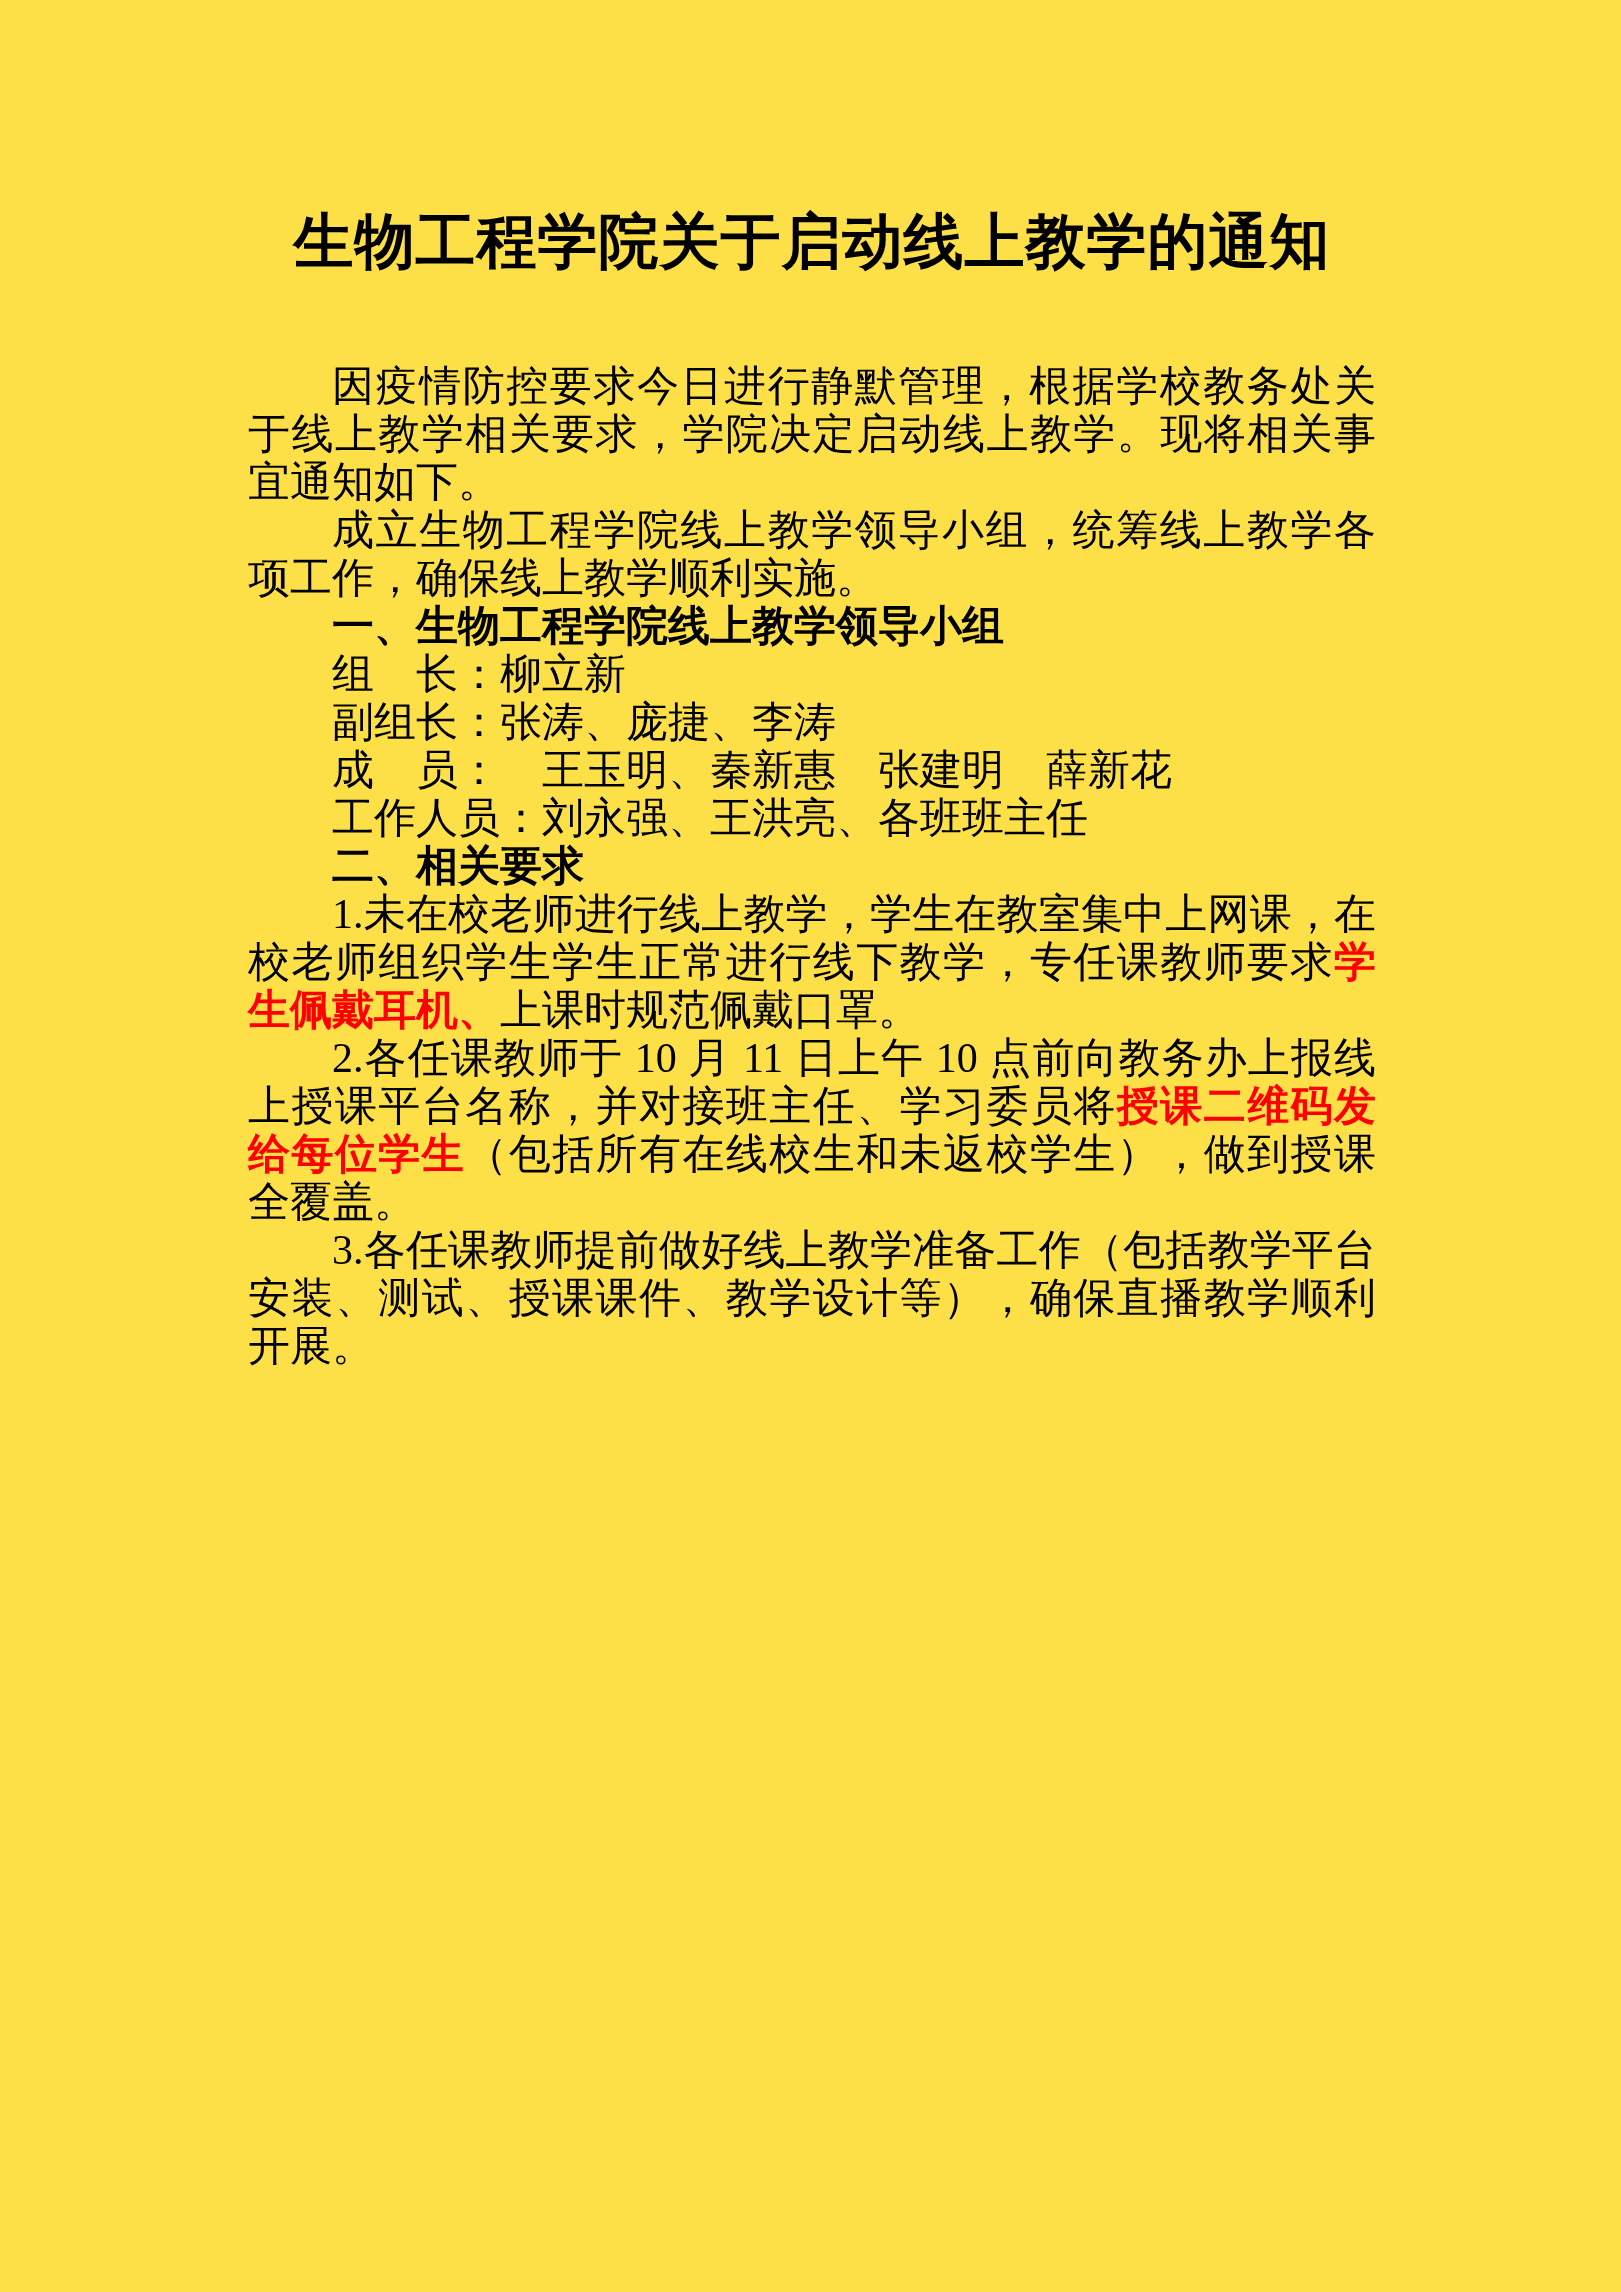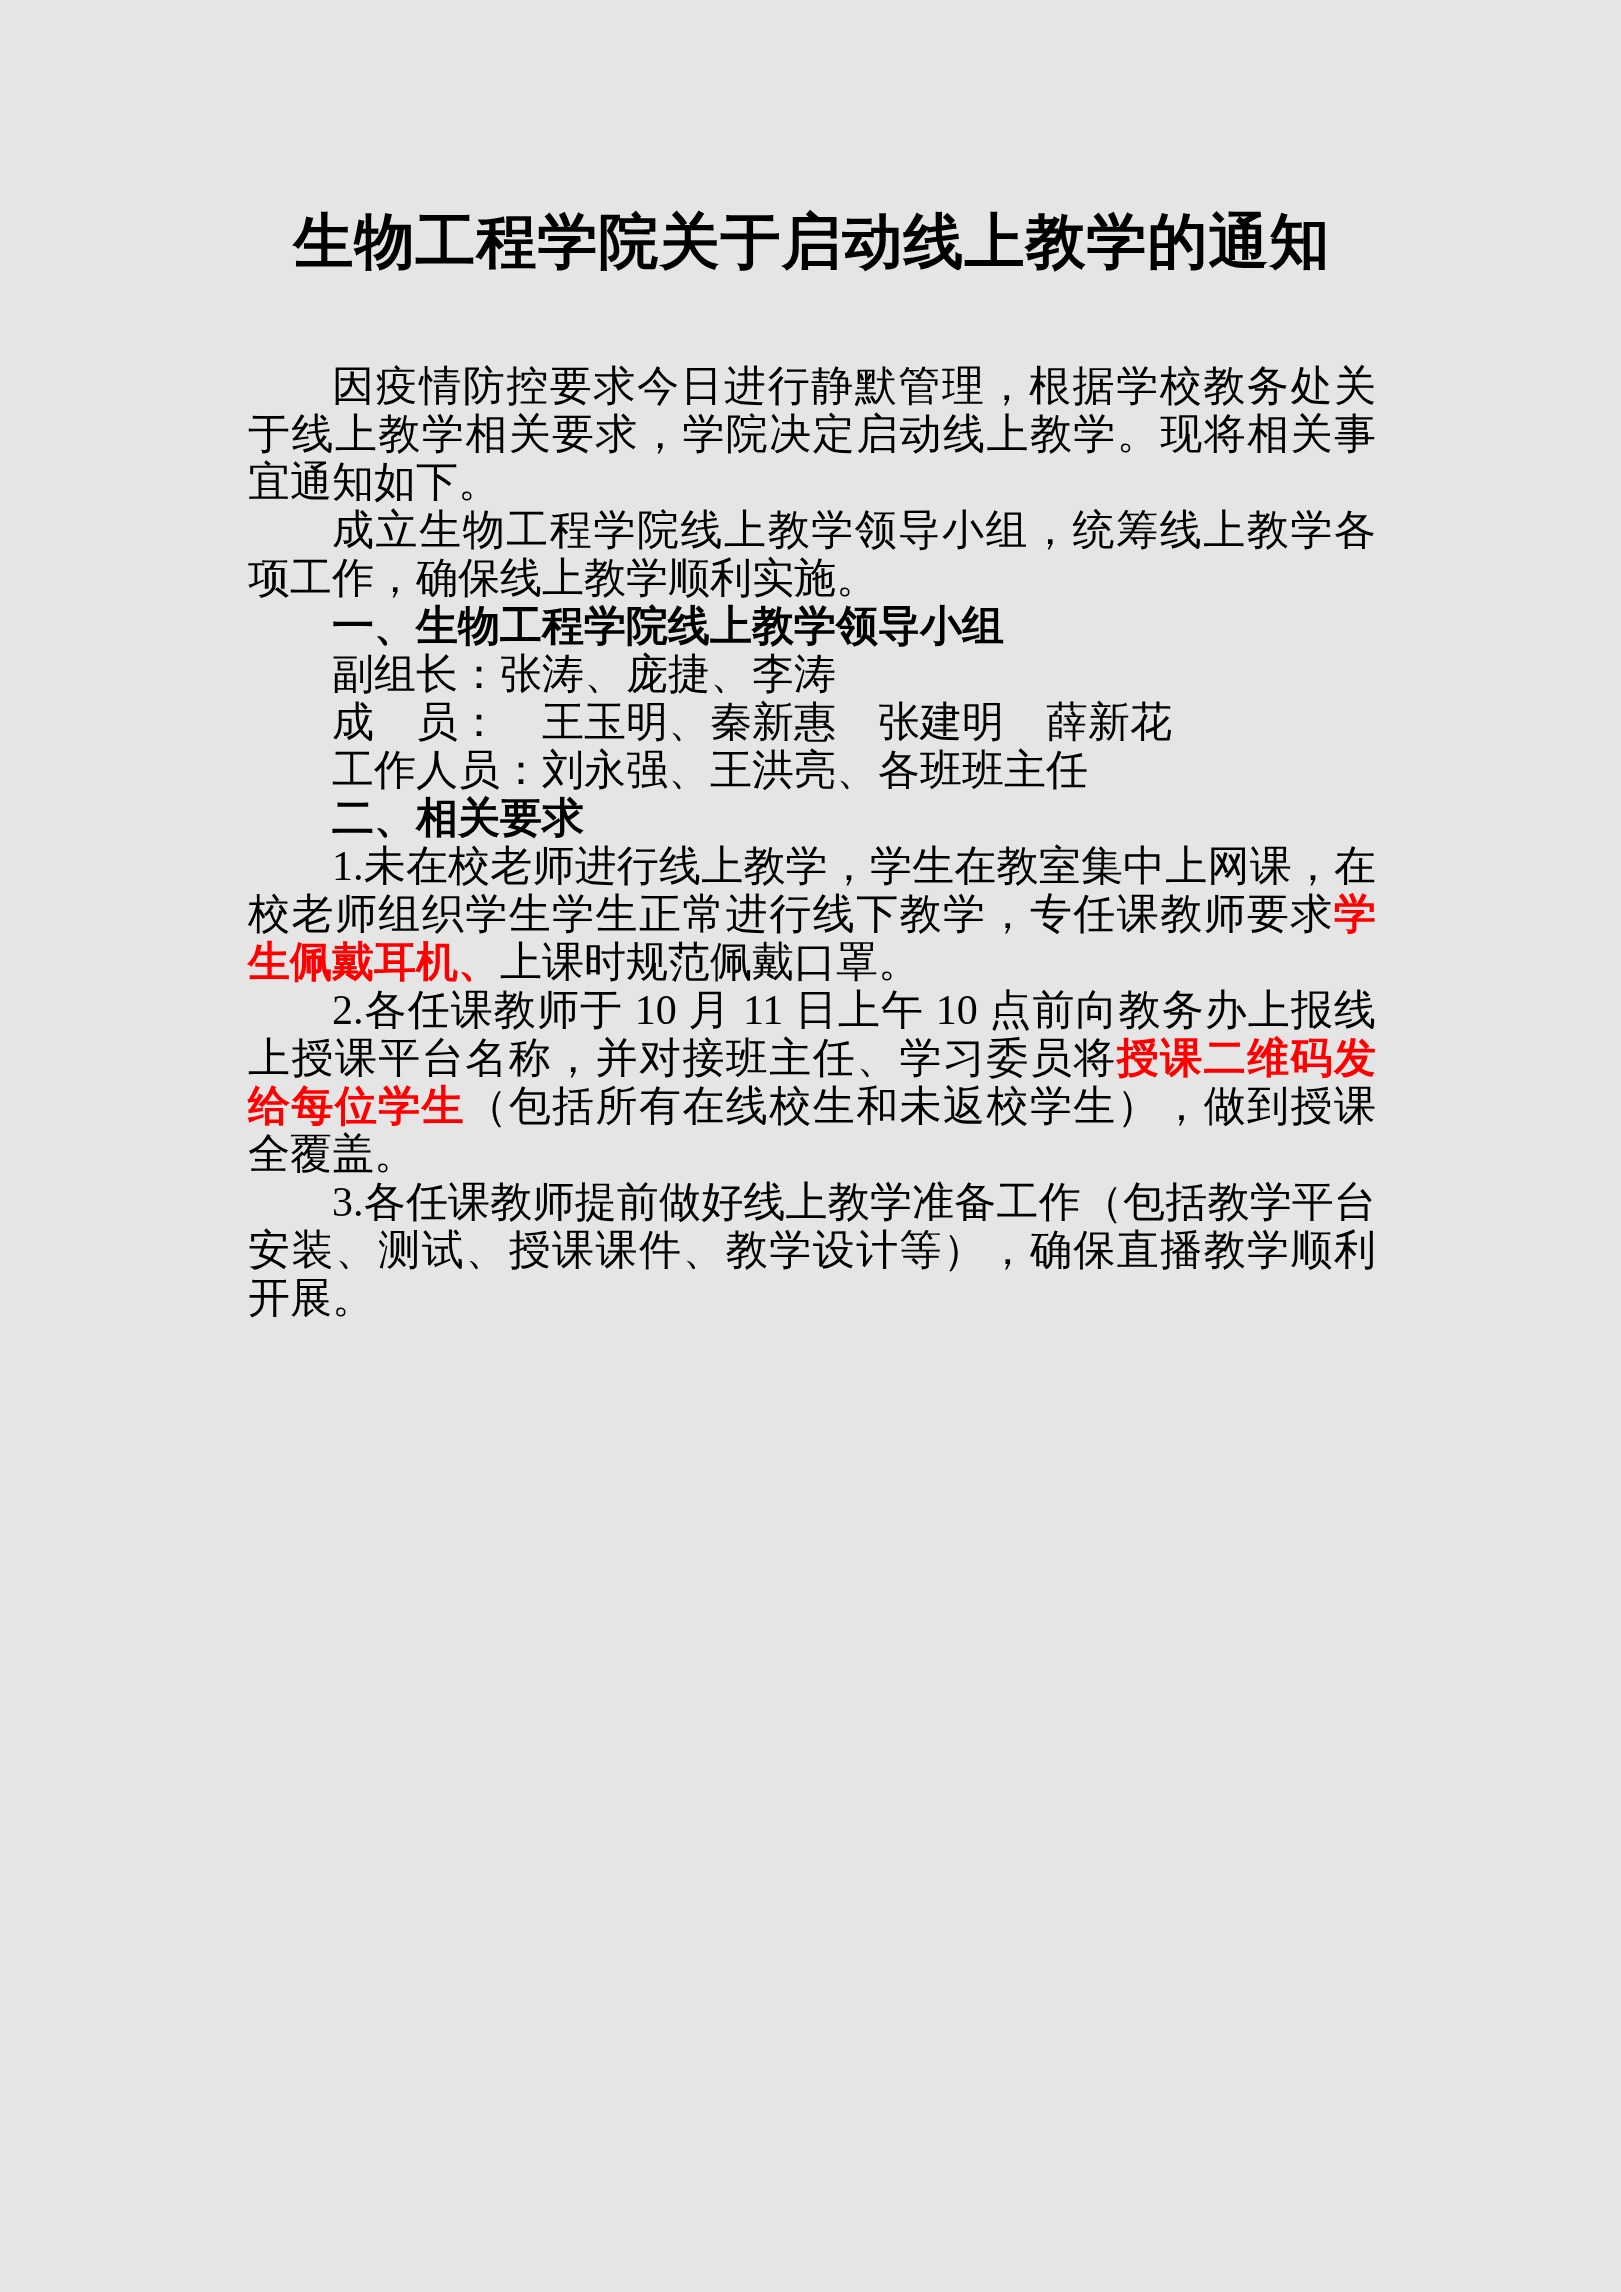--- a/index.html
+++ b/index.html
@@ -11,7 +11,7 @@
     position: relative;
     width: 1621px;
     height: 2293px;
-    background: #e5e5e5;
+    background: #fde047;
     box-sizing: border-box;
     padding: 208px 245px 0 248px;
     color: #000000;

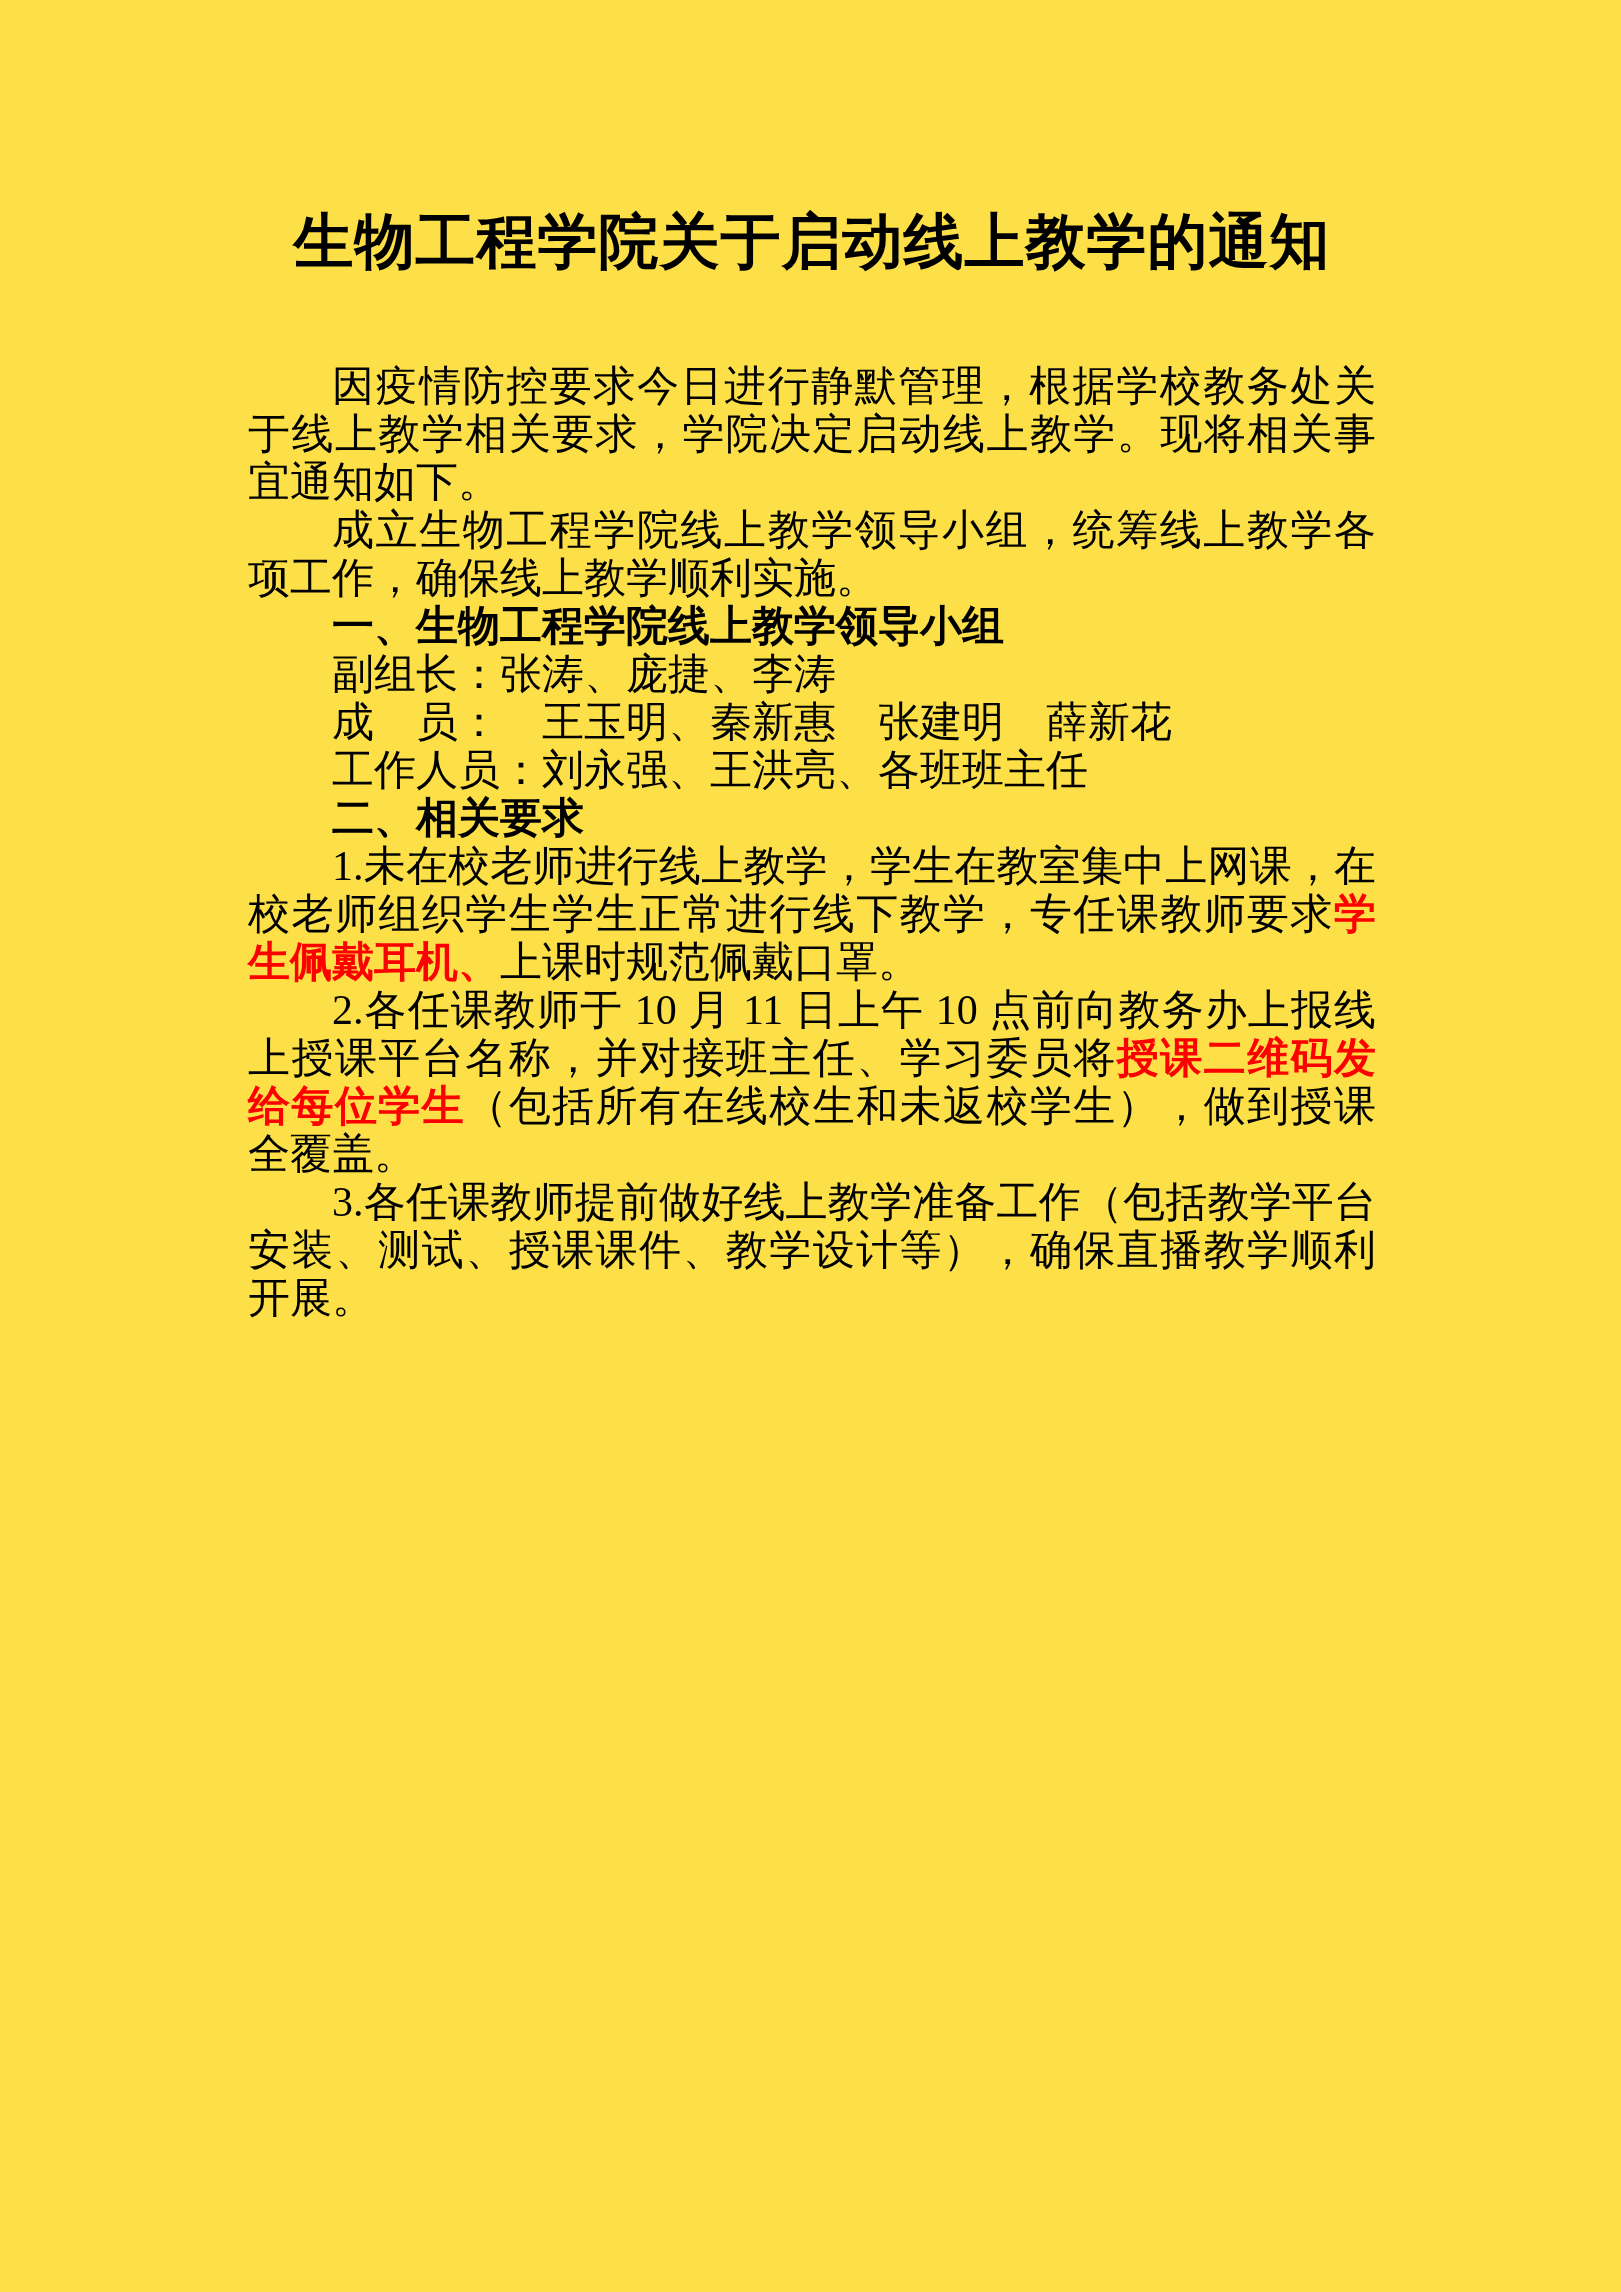--- a/index.html
+++ b/index.html
@@ -57,6 +57,7 @@
       <p class="para body"><span class="seg">因疫情防控要求今日进行静默管理，根据学校教务处关于线上教学相关要求，学院决定启动线上教学。现将相关事宜通知如下。</span></p>
       <p class="para body"><span class="seg">成立生物工程学院线上教学领导小组，统筹线上教学各项工作，确保线上教学顺利实施。</span></p>
       <p class="para heading"><span class="seg">一、生物工程学院线上教学领导小组</span></p>
+      <p class="para body"><span class="seg">组　长：柳立新</span></p>
       <p class="para body"><span class="seg">副组长：张涛、庞捷、李涛</span></p>
       <p class="para body"><span class="seg">成　员：　王玉明、秦新惠　张建明　薛新花</span></p>
       <p class="para body"><span class="seg">工作人员：刘永强、王洪亮、各班班主任</span></p>

